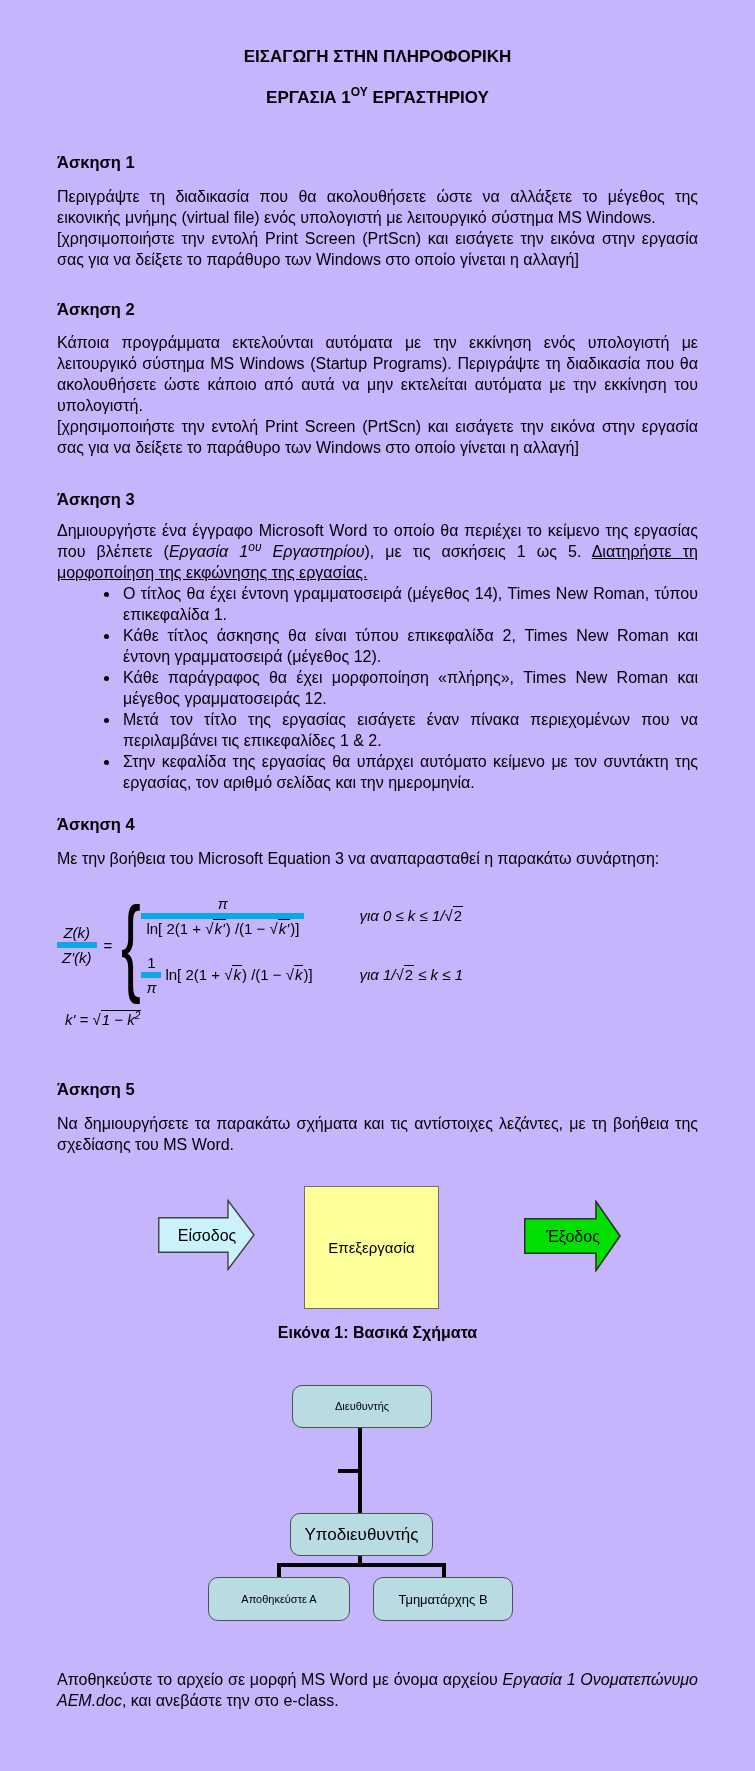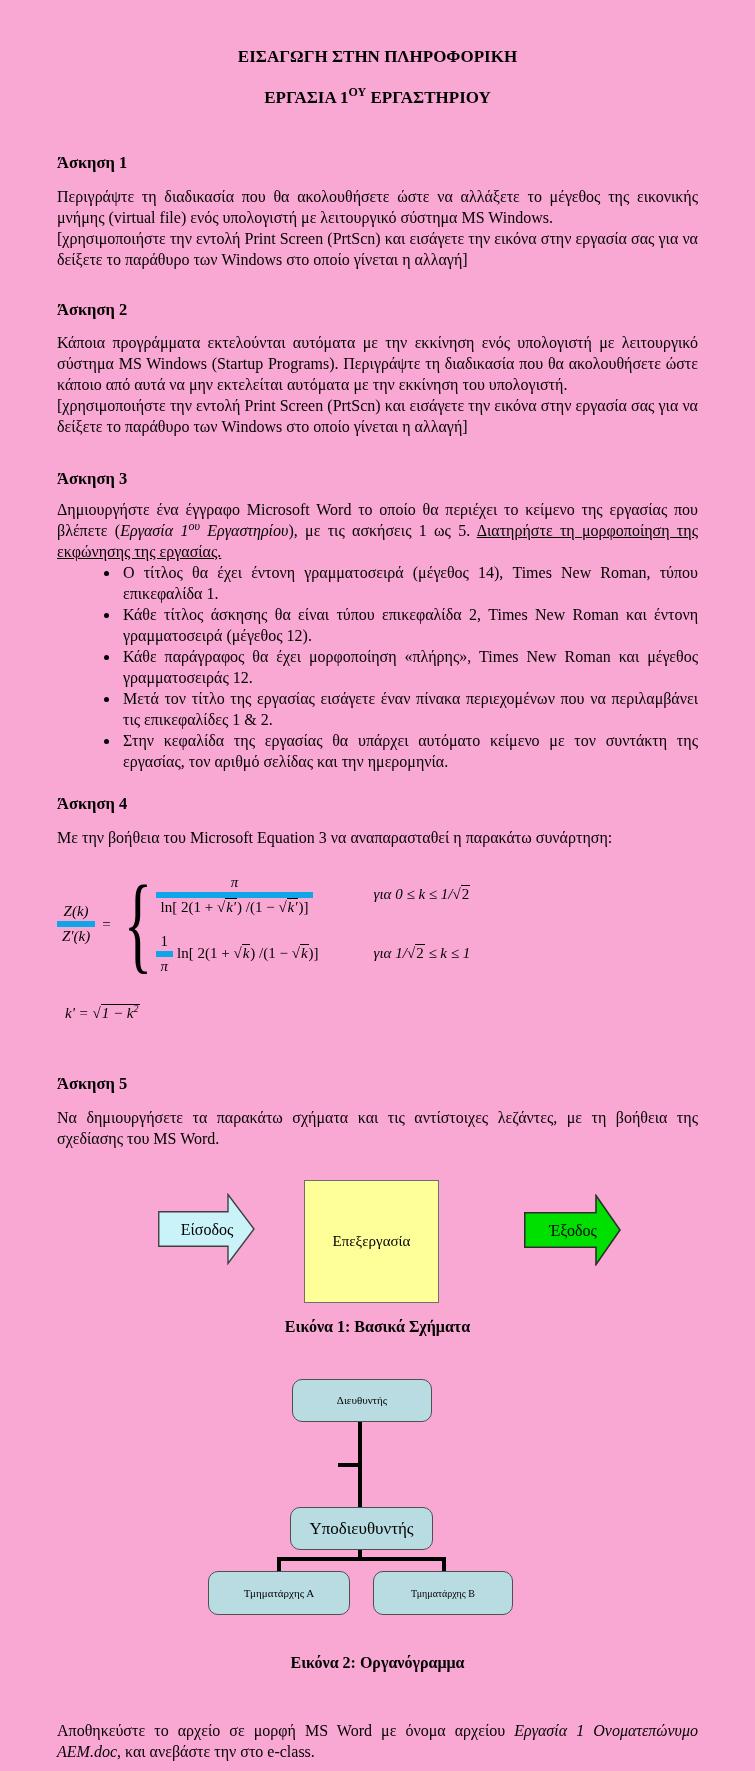--- a/index.html
+++ b/index.html
@@ -3,8 +3,8 @@
 <meta charset="utf-8">
 <style>
   html,body{margin:0;padding:0;background:#ffffff;}
-  .page{position:relative;width:755px;height:1771px;background:#f9a8d4;overflow:hidden;
-        font-family:Liberation Serif, serif;font-size:16px;line-height:21px;color:#000;
+  .page{position:relative;width:755px;height:1771px;background:#c4b5fd;overflow:hidden;
+        font-family:Liberation Sans, sans-serif;font-size:16px;line-height:21px;color:#000;
         box-sizing:border-box;padding-top:47px;}
   .content{margin:0 57px;width:641px;box-sizing:border-box;}
   .doc-title,.doc-subtitle{text-align:center;font-weight:bold;font-size:17px;line-height:20px;}

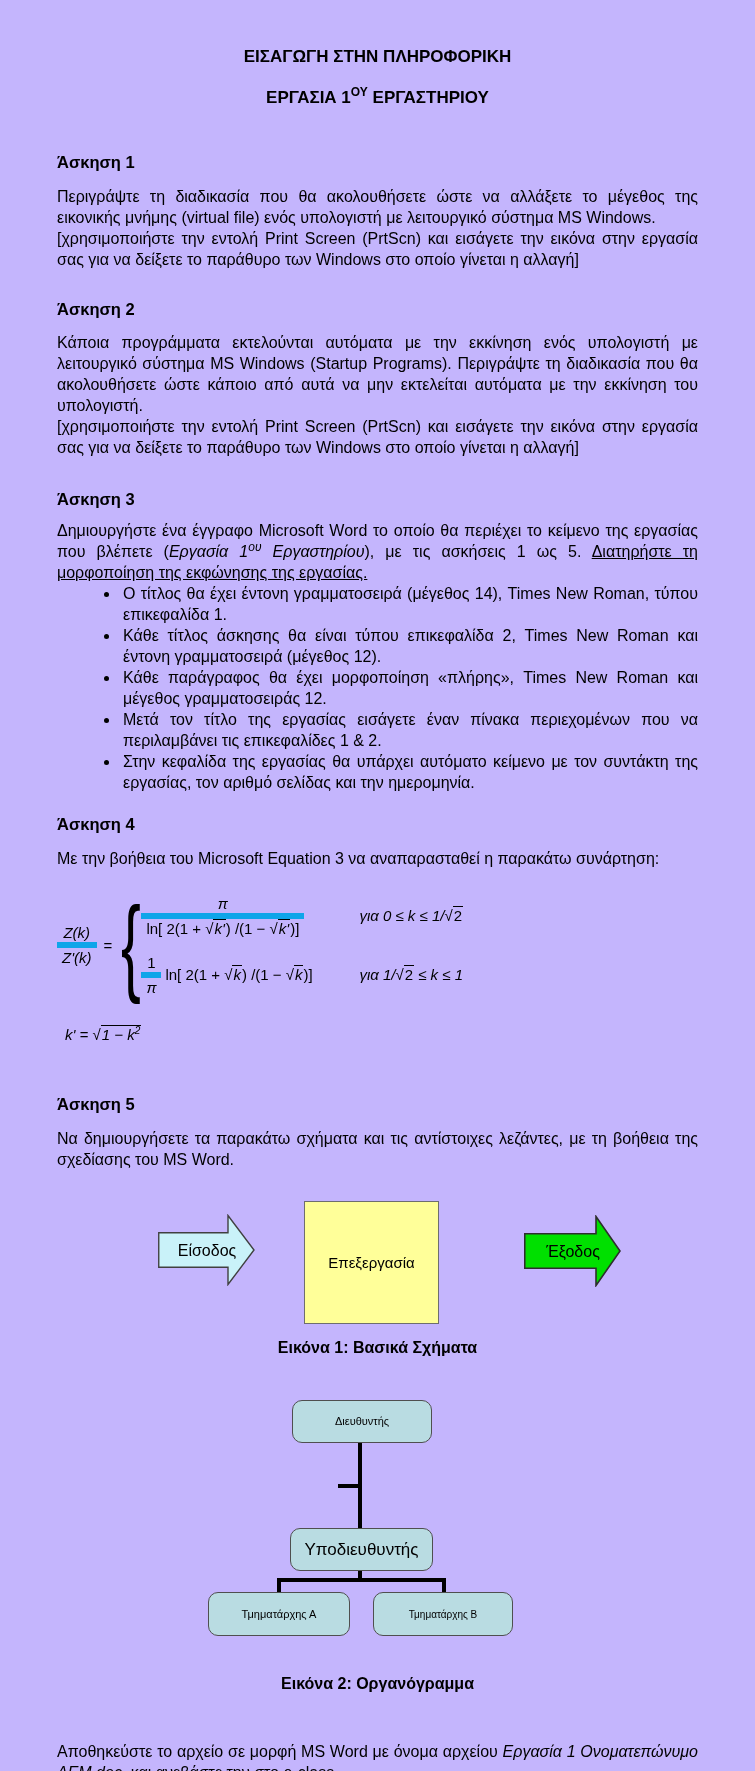--- a/index.html
+++ b/index.html
@@ -42,7 +42,7 @@
   .sqrt::before{content:"√";}
   .rad{border-top:1px solid #000;padding:0 1px;}
   .rad sup{font-size:10px;}
-  .kprime{margin-top:26px;margin-left:8px;}
+  .kprime{margin-top:11px;margin-left:8px;}
 
   
   .figure1{position:relative;margin-top:31px;height:125px;}

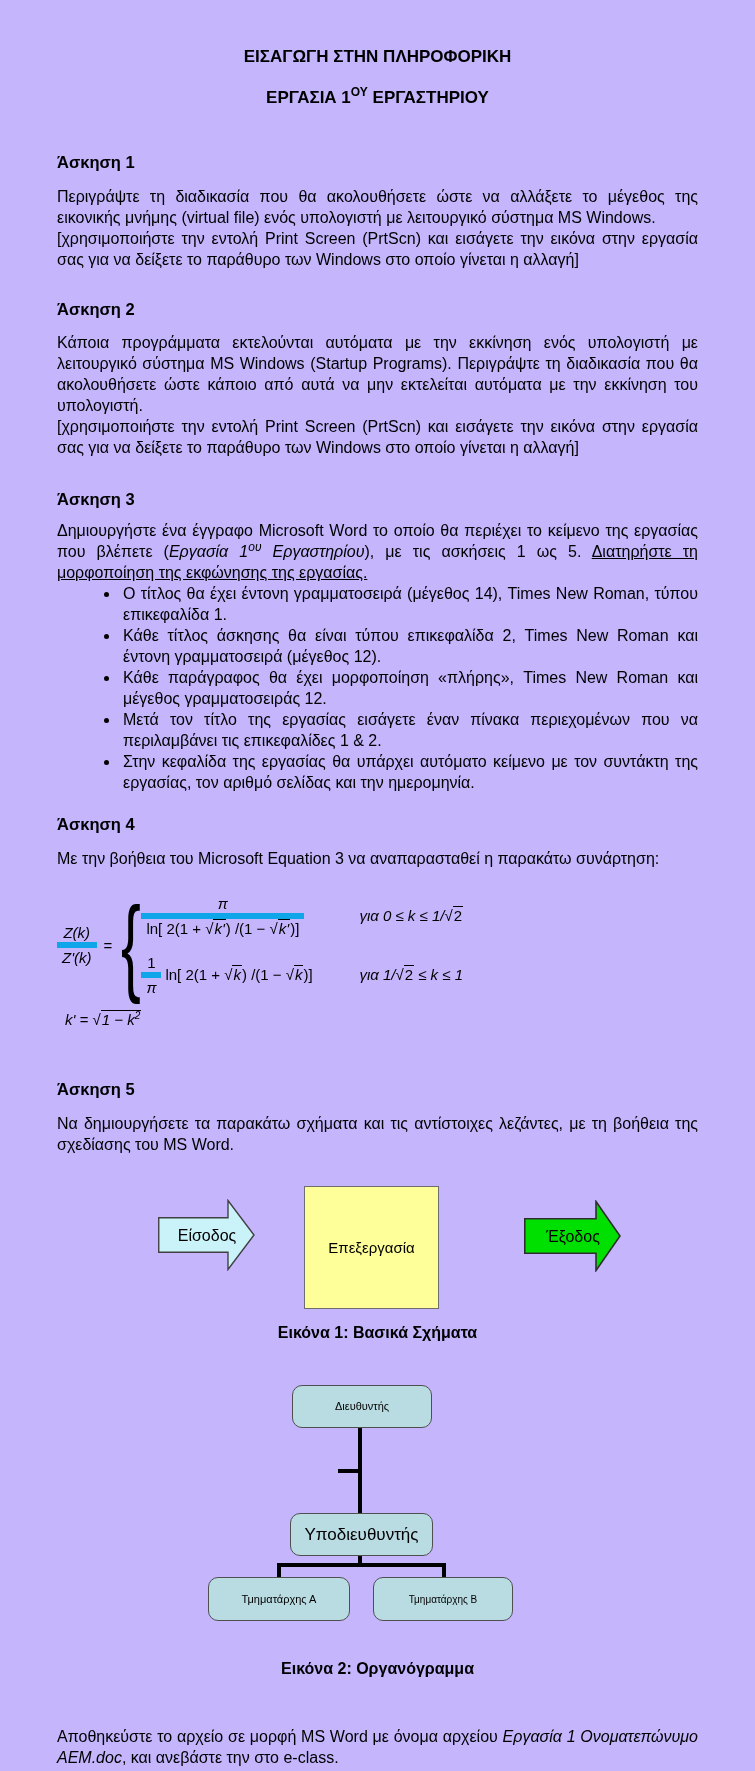--- a/index.html
+++ b/index.html
@@ -188,7 +188,7 @@
       <div class="org-line" data-name="org-line-drop-right"></div>
       <div class="org-box" data-name="org-node-director">Διευθυντής</div>
       <div class="org-box" data-name="org-node-deputy">Υποδιευθυντής</div>
-      <div class="org-box" data-name="org-node-head-a">Τμηματάρχης Α</div>
+      <div class="org-box" data-name="org-node-head-a">Αποθηκεύστε Α</div>
       <div class="org-box" data-name="org-node-head-b">Τμηματάρχης Β</div>
     </div>
     <div class="fig-caption" data-name="figure-2-caption">Εικόνα 2: Οργανόγραμμα</div>

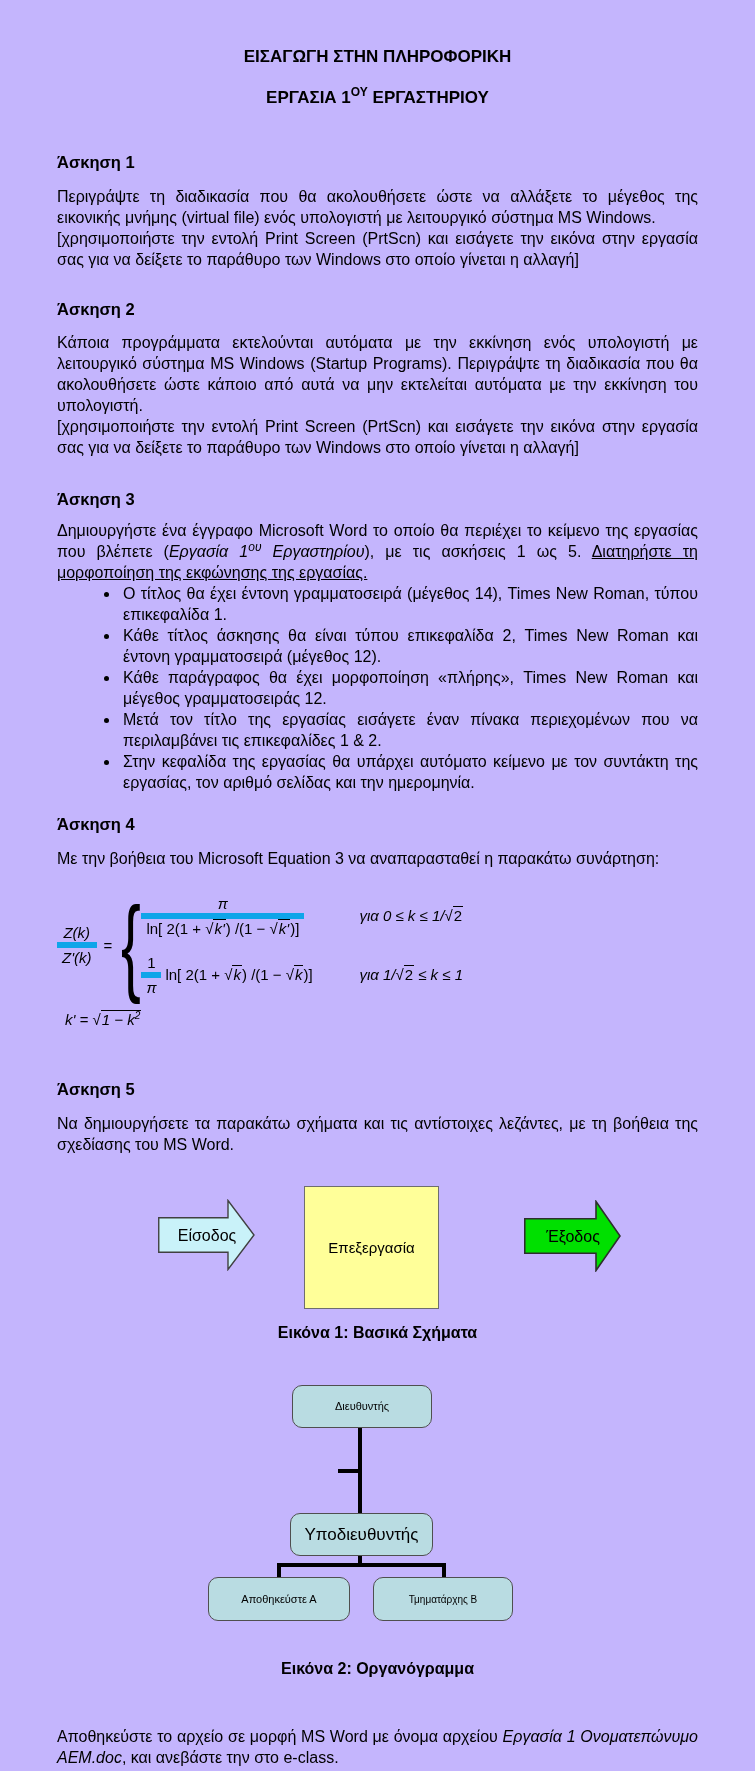--- a/index.html
+++ b/index.html
@@ -66,7 +66,7 @@
   [data-name="org-node-assistant"]{left:138px;top:68px;width:143px;height:43px;font-size:16px;}
   [data-name="org-node-deputy"]{left:233px;top:132px;width:143px;height:43px;font-size:17px;}
   [data-name="org-node-head-a"]{left:151px;top:196px;width:142px;height:44px;font-size:11px;}
-  [data-name="org-node-head-b"]{left:316px;top:196px;width:140px;height:44px;font-size:10px;}
+  [data-name="org-node-head-b"]{left:316px;top:196px;width:140px;height:44px;font-size:13px;}
   [data-name="org-line-main-vertical"]{left:301px;top:47px;width:4px;height:85px;}
   [data-name="org-line-assistant-connector"]{left:281px;top:88px;width:22px;height:4px;}
   [data-name="org-line-deputy-stem"]{left:301px;top:175px;width:4px;height:9px;}

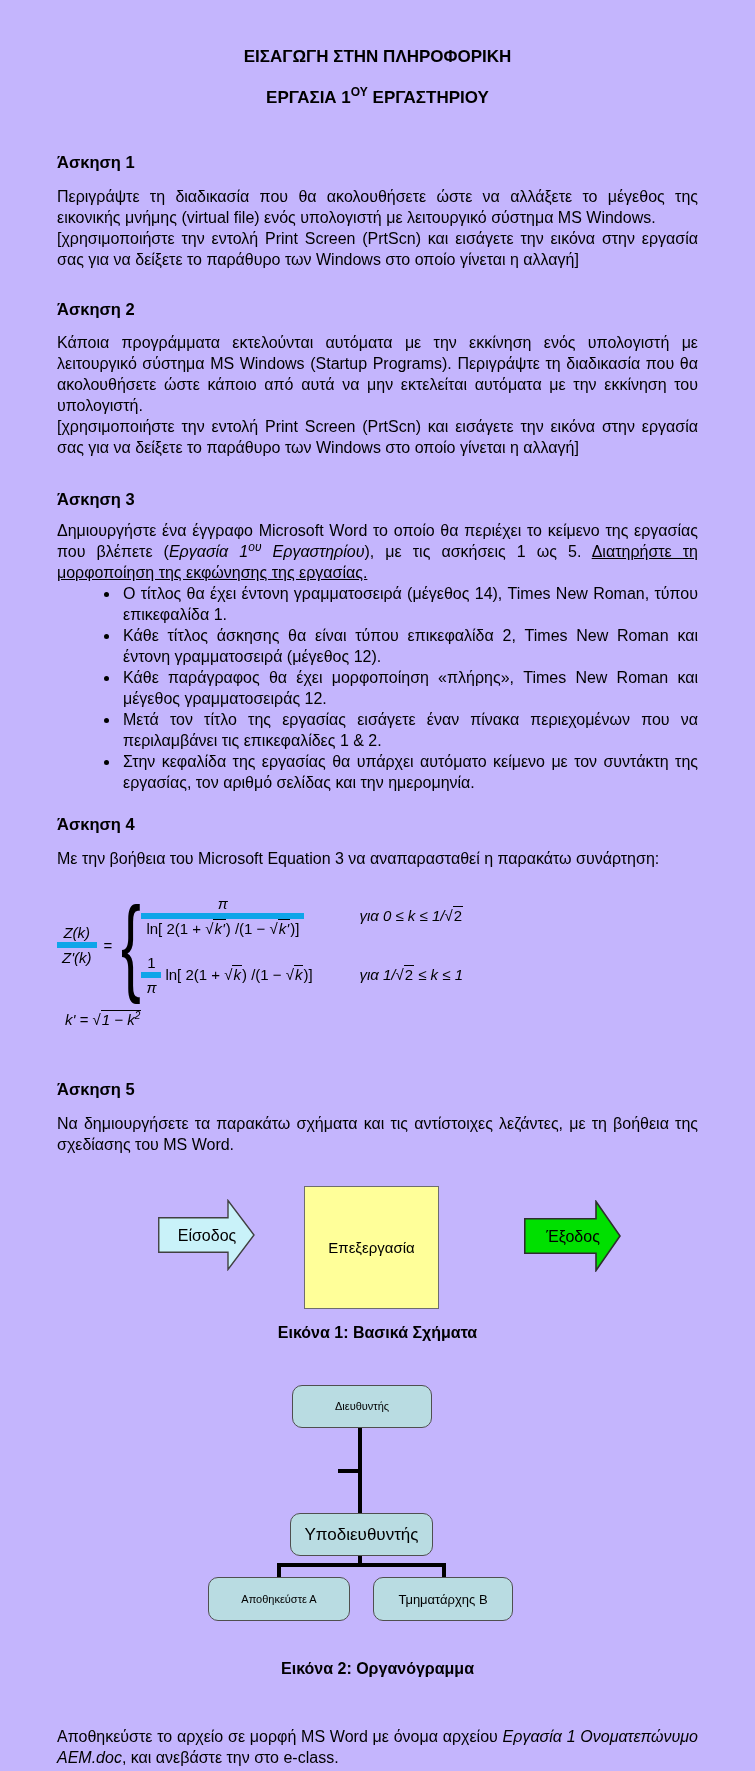--- a/index.html
+++ b/index.html
@@ -191,7 +191,6 @@
       <div class="org-box" data-name="org-node-head-a">Αποθηκεύστε Α</div>
       <div class="org-box" data-name="org-node-head-b">Τμηματάρχης Β</div>
     </div>
-    <div class="fig-caption" data-name="figure-2-caption">Εικόνα 2: Οργανόγραμμα</div>
 
     <div class="para" data-name="closing-paragraph">
       <span data-name="closing-text">Αποθηκεύστε το αρχείο σε μορφή MS Word με όνομα αρχείου </span><span class="it" data-name="closing-filename">Εργασία 1 Ονοματεπώνυμο ΑΕΜ.doc</span><span data-name="closing-text-rest">, και ανεβάστε την στο e-class.</span>

